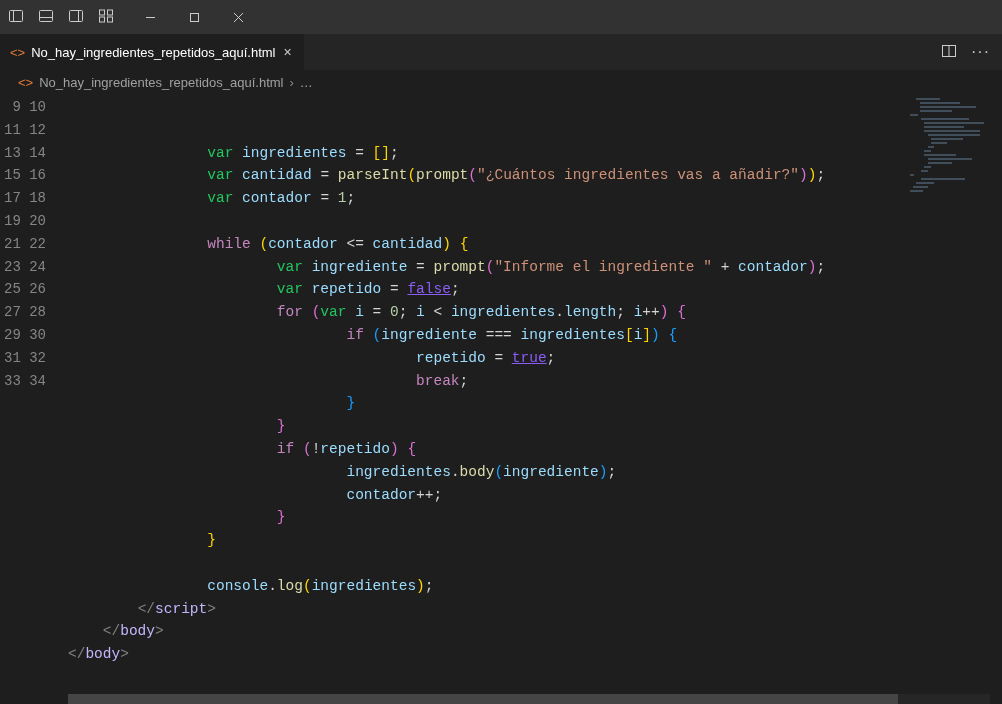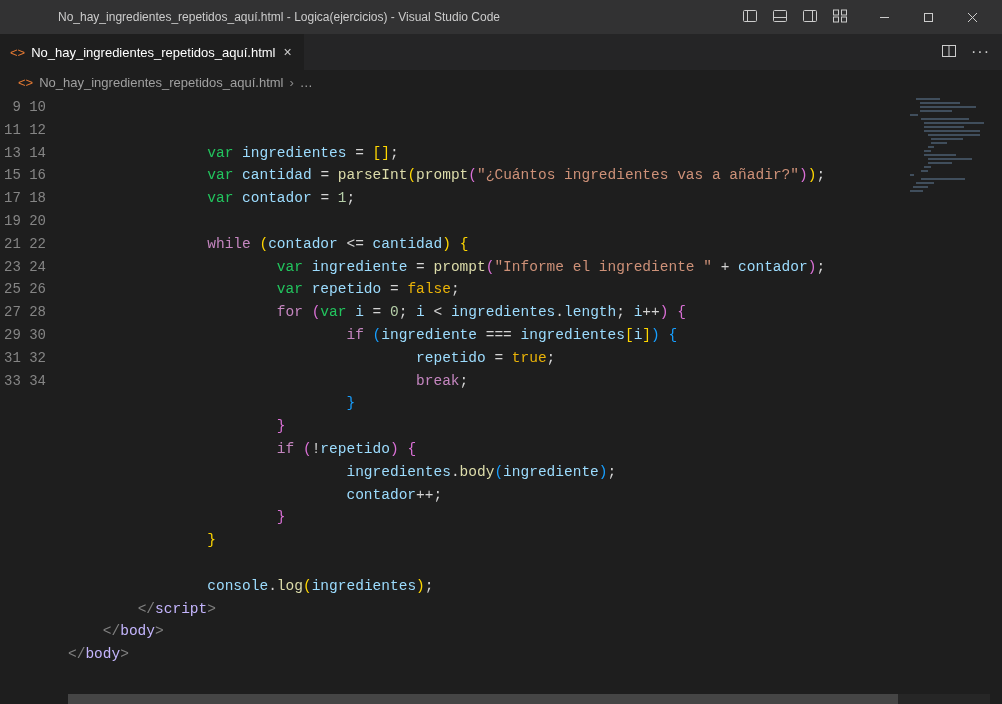--- a/index.html
+++ b/index.html
@@ -143,7 +143,6 @@
 <body>
 
 <div class="title-bar">
-  <div class="title-text">No_hay_ingredientes_repetidos_aquí.html - Logica(ejercicios) - Visual Studio Code</div>
   <div class="layout-icons">
     <span>
       <svg viewBox="0 0 16 16" fill="none" stroke="#cccccc" stroke-width="1">

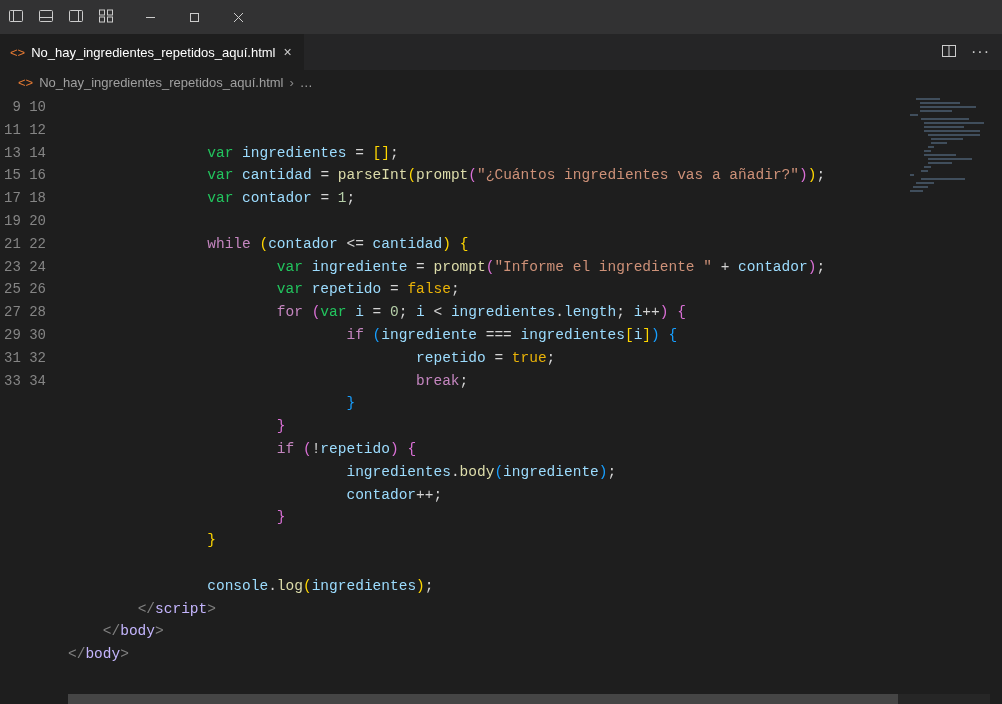--- a/index.html
+++ b/index.html
@@ -114,7 +114,7 @@
   .t-str   { color: #ce9178; }
   .t-num   { color: #b5cea8; }
   .t-fn    { color: #dcdcaa; }
-  .t-bool  { color: #eab308; }
+  .t-bool  { color: #8b5cf6; text-decoration: underline; }
   .t-pun   { color: #d4d4d4; }
   .t-br1   { color: #ffd700; }
   .t-br2   { color: #da70d6; }

